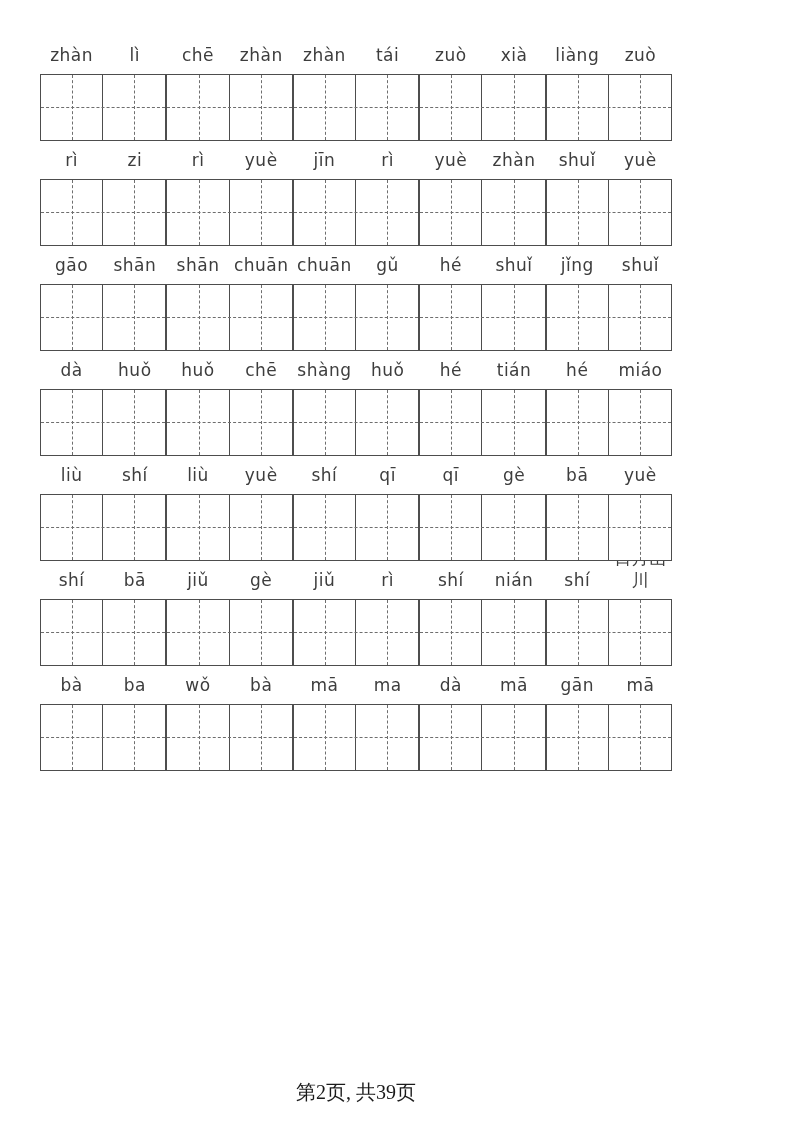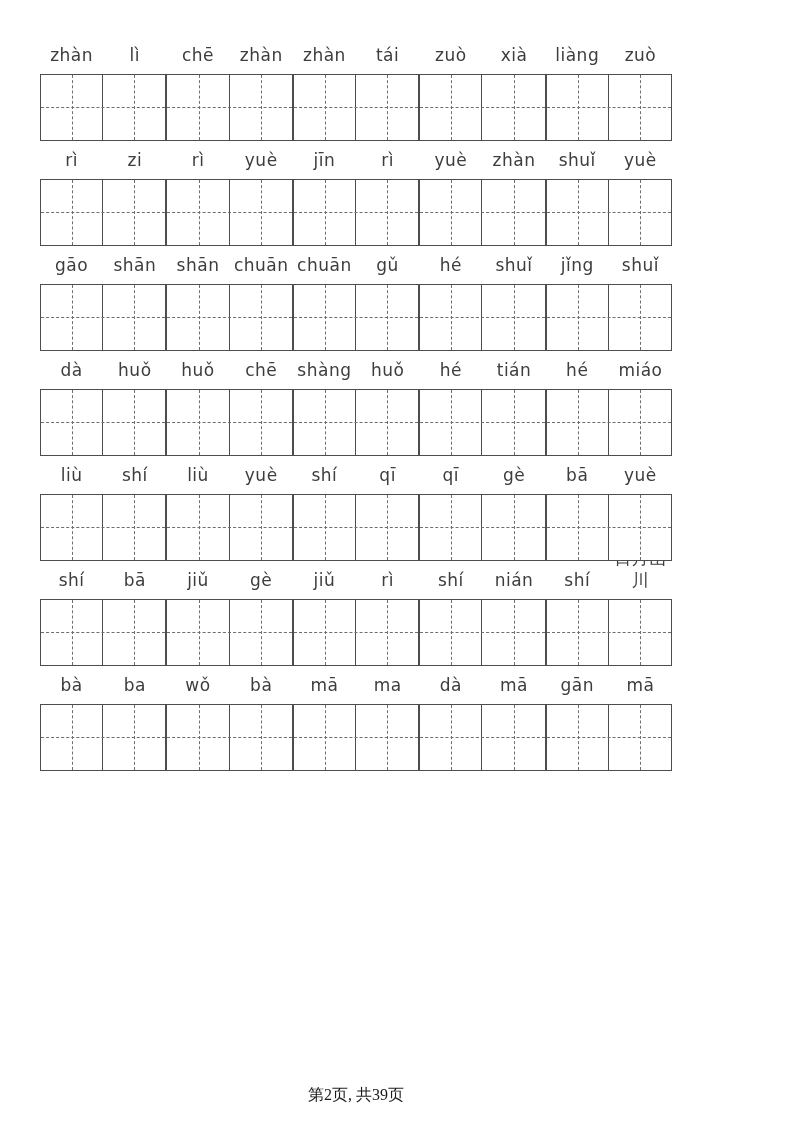--- a/index.html
+++ b/index.html
@@ -82,7 +82,7 @@
     left: 0; right: 0; bottom: 16px;
     text-align: center;
     font-family: "Liberation Serif", "DejaVu Serif", serif;
-    font-size: 16px;
+    font-size: 20px;
     color: #1a1a1a;
   }
 </style>

